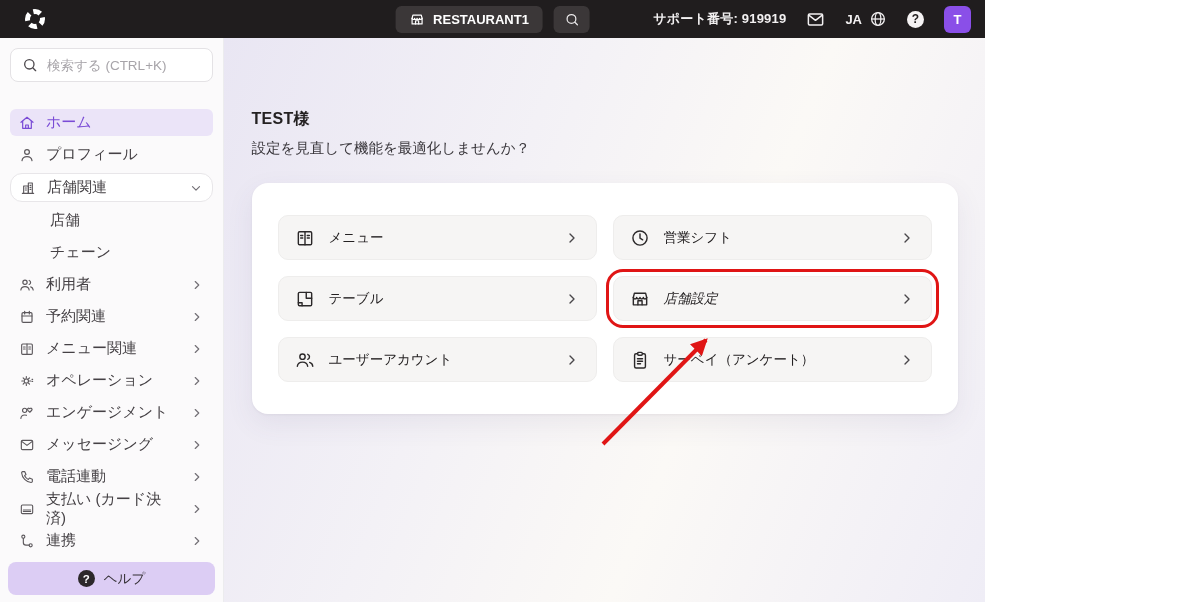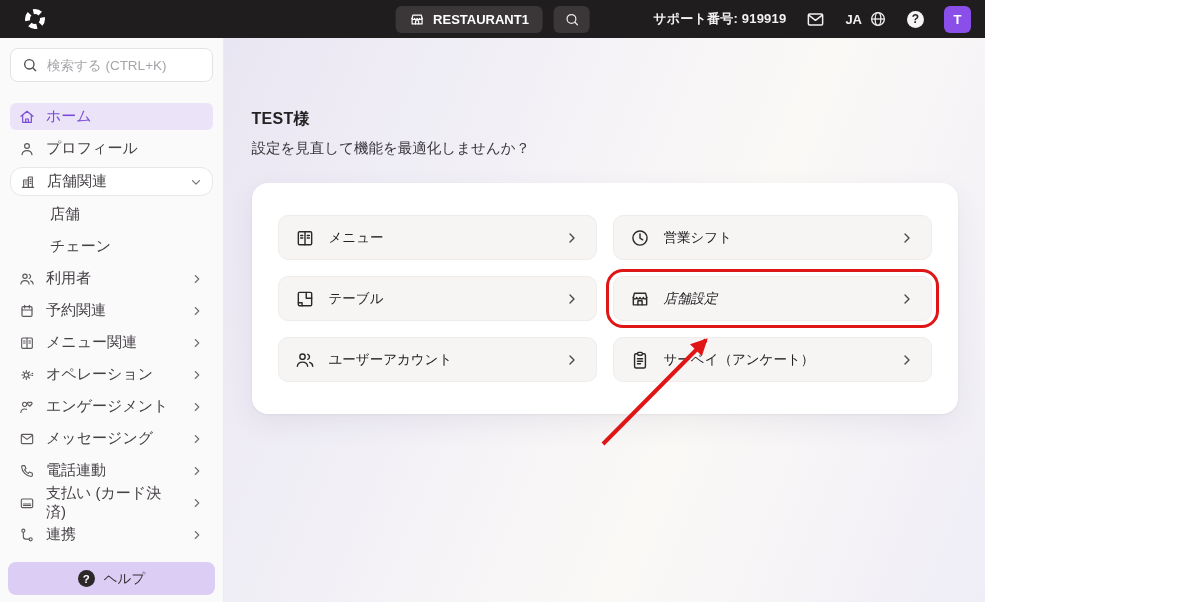--- a/index.html
+++ b/index.html
@@ -24,7 +24,7 @@
 
   
   .sidebar { position:relative; width:224px; flex:0 0 224px; background:#fbfafb; border-right:1px solid #ececee; padding:10px 10px 0 10px; }
-  .side-search { display:flex; align-items:center; gap:9px; height:34px; background:#fff; border:1px solid #e4e2e5; border-radius:8px; padding:0 11px; margin-bottom:21px; cursor:text; }
+  .side-search { display:flex; align-items:center; gap:9px; height:34px; background:#fff; border:1px solid #e4e2e5; border-radius:8px; padding:0 11px; margin-bottom:27px; cursor:text; }
   .side-search input { border:none; outline:none; flex:1; font-size:13.5px; color:#3a373b; background:transparent; font-family:inherit; }
   .side-search input::placeholder { color:#a7a4a9; }
   .nav-item { display:flex; align-items:center; gap:11px; height:27px; padding:0 9px; border-radius:6px; font-size:15px; color:#454145; margin-bottom:5px; cursor:pointer; }

